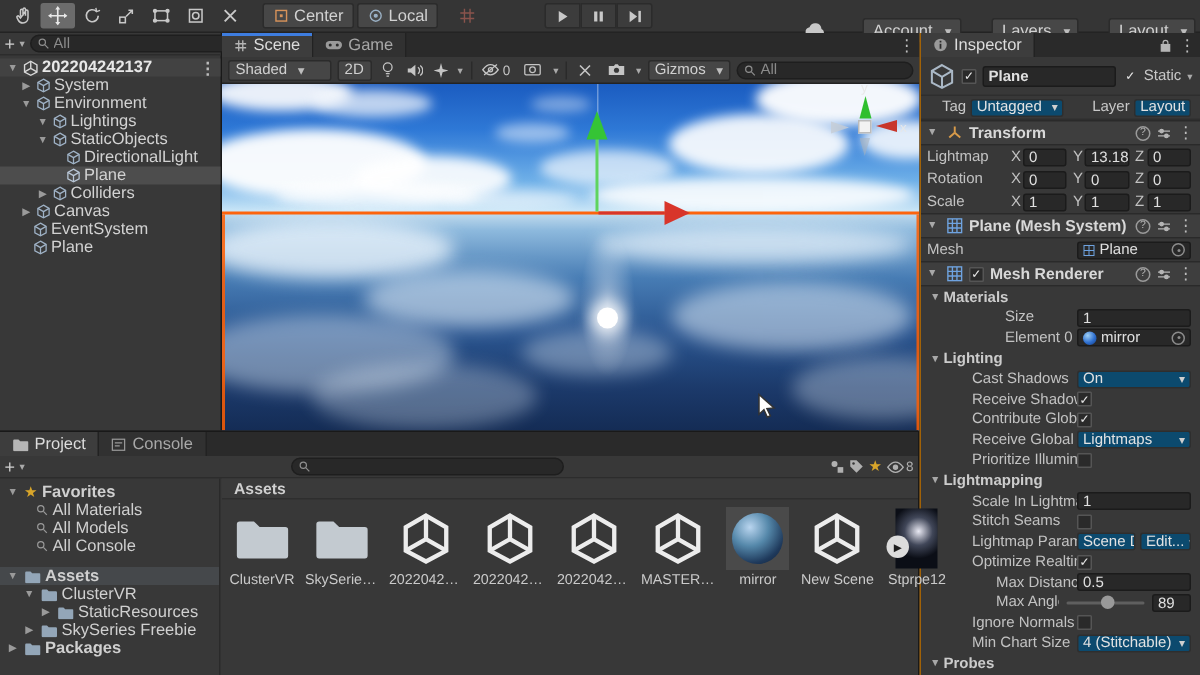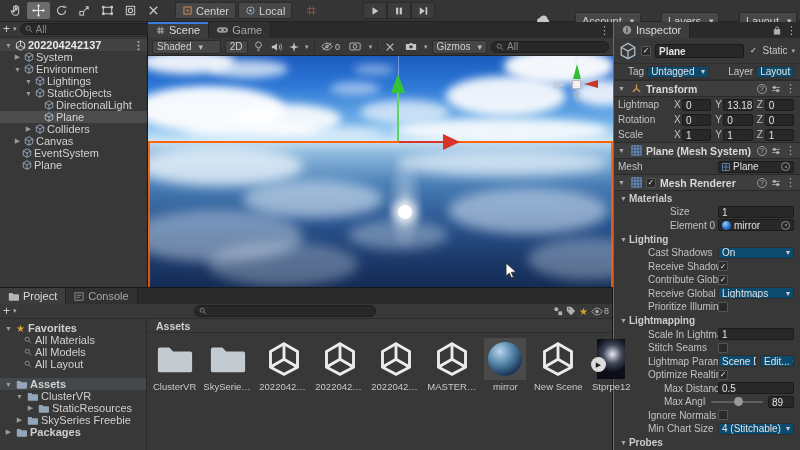--- a/index.html
+++ b/index.html
@@ -853,7 +853,7 @@
             <path d="M6.2 6.2L9 9"></path>
           </svg>
         </span>
-      <span>All Layout</span>
+      <span>All Console</span>
     </div>
     <div style="height:8px;"></div>
     <div class="prow hl">

